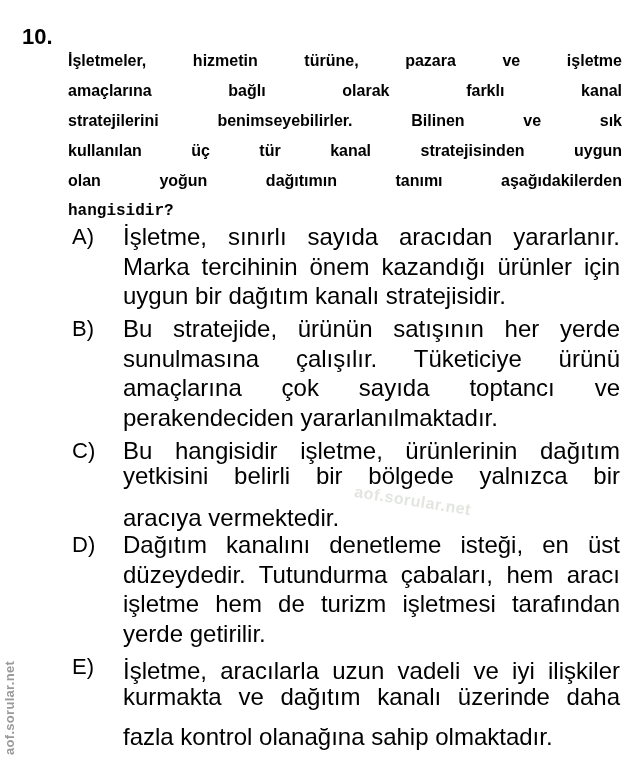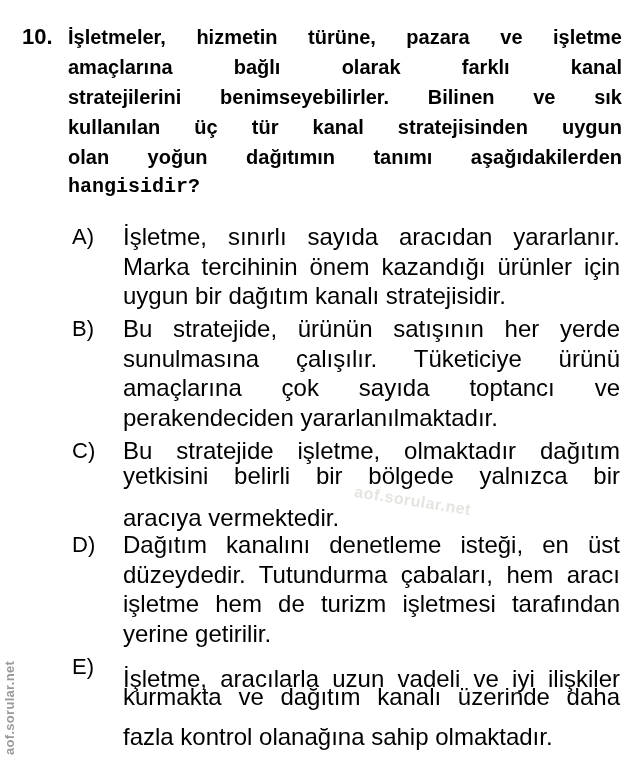--- a/index.html
+++ b/index.html
@@ -34,11 +34,12 @@
       left: 46px;
       width: 554px;
       font-weight: bold;
-      font-size: 20px;
+      font-size: 16px;
       line-height: 30px;
       white-space: nowrap;
       text-align: justify;
       text-align-last: justify;
+      margin-top: 24px;
     }
     .q-line.last {
       text-align-last: left;

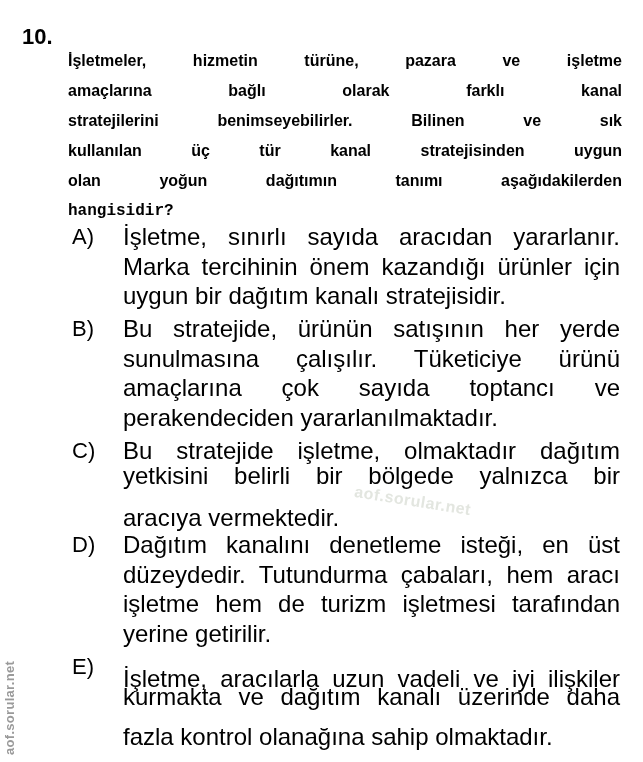--- a/index.html
+++ b/index.html
@@ -125,7 +125,7 @@
 
 <div class="option" style="top:436px">
   <span class="opt-letter">C)</span>
-  <div class="opt-line" style="top:0px">Bu stratejide işletme, olmaktadır dağıtım</div>
+  <div class="opt-line" style="top:0px">Bu hangisidir işletme, ürünlerinin dağıtım</div>
   <div class="opt-line" style="top:25px">yetkisini belirli bir bölgede yalnızca bir</div>
   <div class="opt-line last" style="top:67px">aracıya vermektedir.</div>
 </div>

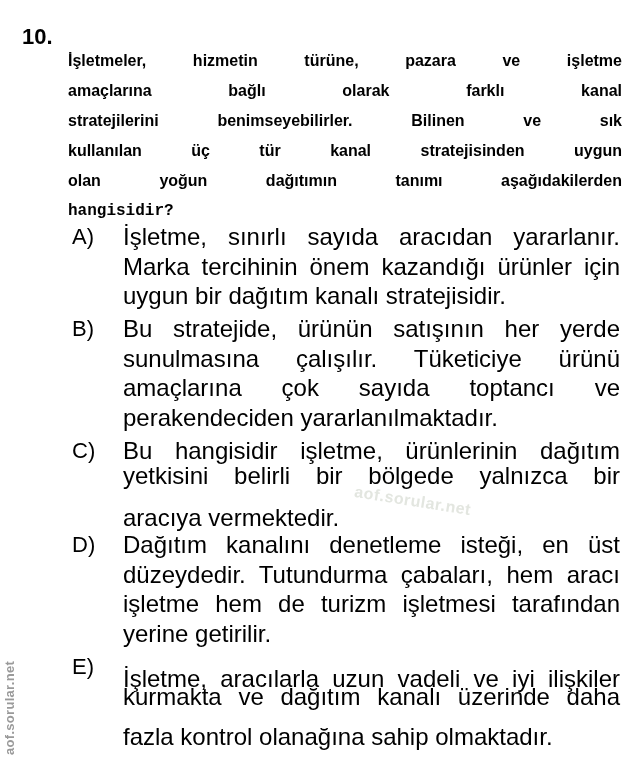--- a/index.html
+++ b/index.html
@@ -135,7 +135,7 @@
   <div class="opt-line" style="top:0px">Dağıtım kanalını denetleme isteği, en üst</div>
   <div class="opt-line" style="top:29.6px">düzeydedir. Tutundurma çabaları, hem aracı</div>
   <div class="opt-line" style="top:59.2px">işletme hem de turizm işletmesi tarafından</div>
-  <div class="opt-line last" style="top:88.8px">yerine getirilir.</div>
+  <div class="opt-line last" style="top:88.8px">yerde getirilir.</div>
 </div>
 
 <div class="option" style="top:652px">

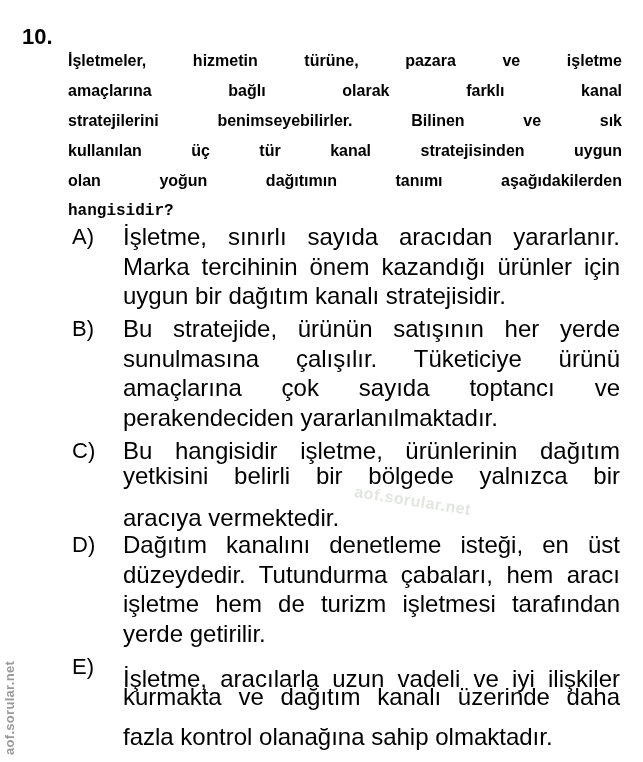--- a/index.html
+++ b/index.html
@@ -140,7 +140,7 @@
 
 <div class="option" style="top:652px">
   <span class="opt-letter">E)</span>
-  <div class="opt-line" style="top:12px">İşletme, aracılarla uzun vadeli ve iyi ilişkiler</div>
+  <div class="opt-line" style="top:4px">İşletme, aracılarla uzun vadeli ve iyi ilişkiler</div>
   <div class="opt-line" style="top:29.6px">kurmakta ve dağıtım kanalı üzerinde daha</div>
   <div class="opt-line last" style="top:70px">fazla kontrol olanağına sahip olmaktadır.</div>
 </div>

